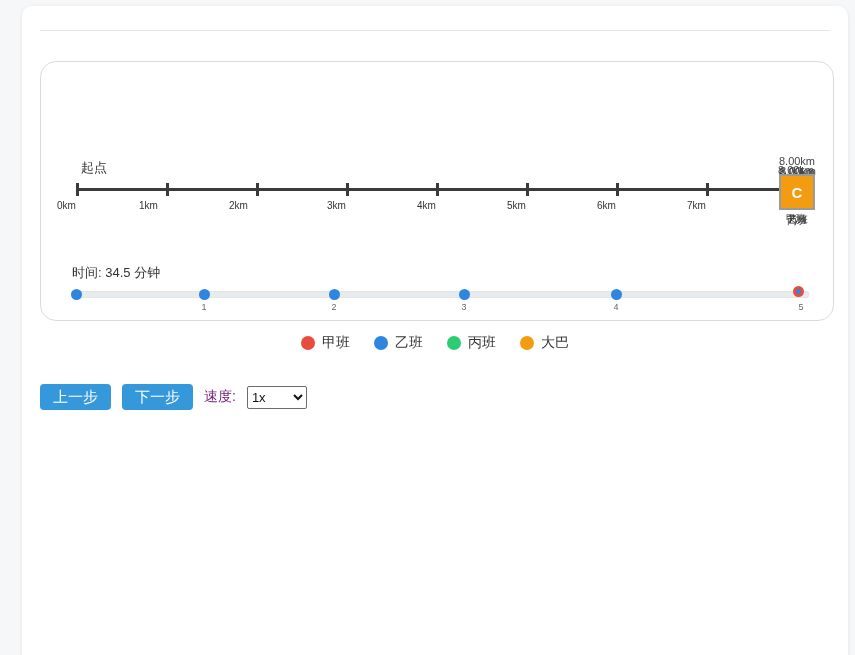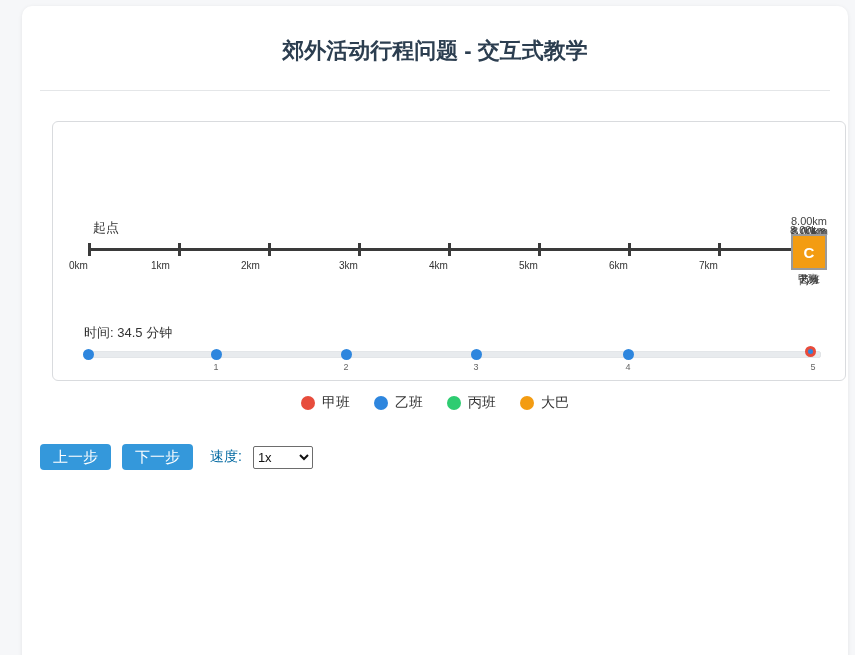--- a/index.html
+++ b/index.html
@@ -87,7 +87,6 @@
 
 <div class="card">
 
-  <div class="page-title">郊外活动行程问题 - 交互式教学</div>
 
 
   <hr class="divider">

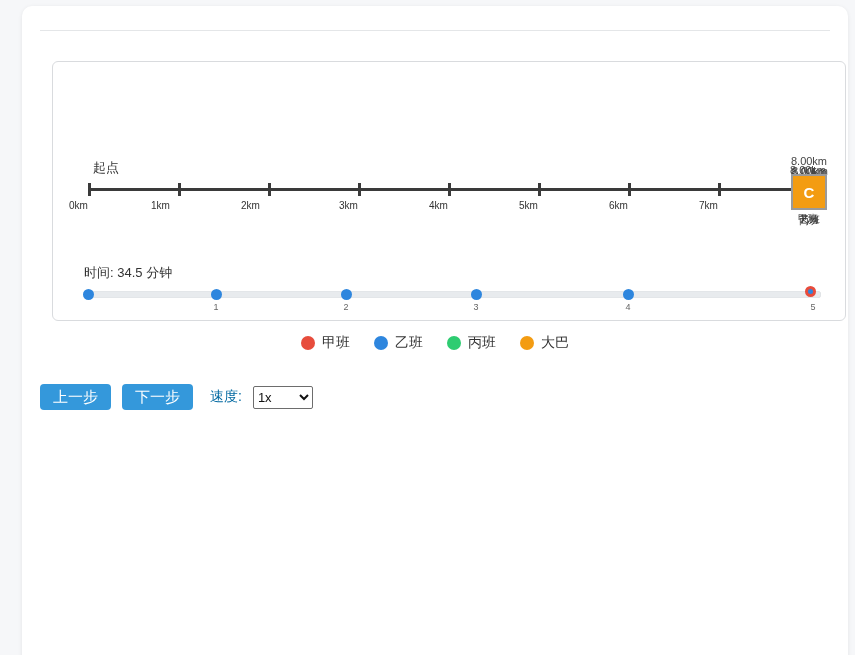--- a/index.html
+++ b/index.html
@@ -27,9 +27,8 @@
   .canvas-panel {
     position: relative; margin-top: 30px;
     width: 794px; height: 260px;
-    border: 1px solid #d9dbde; border-radius: 6px;
+    border: 1px solid #d9dbde; border-radius: 16px;
     background: #ffffff;
-    margin-left: 12px;
   }
   .abs { position: absolute; }
   .start-label { left: 40px; top: 97px; font-size: 13px; color: #333; }

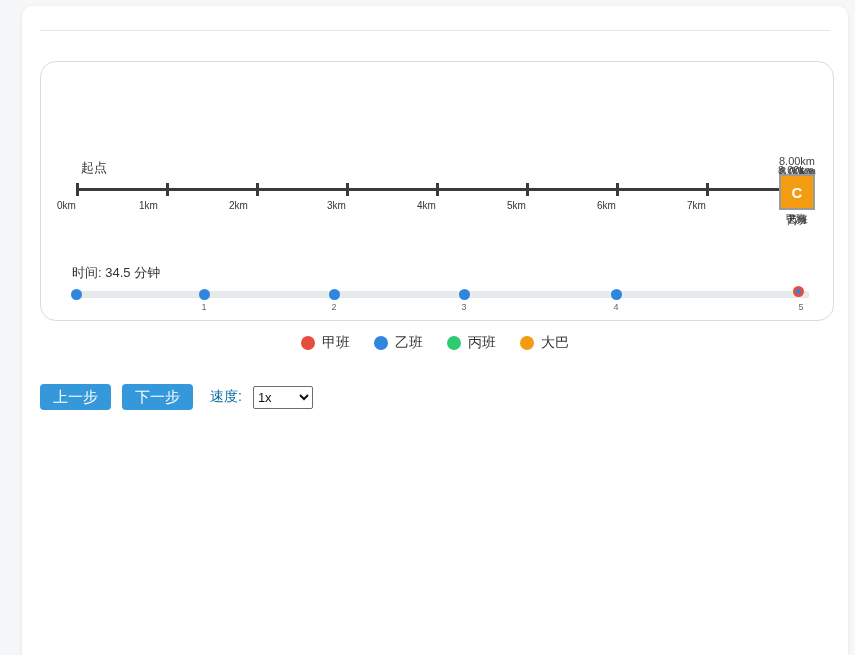--- a/index.html
+++ b/index.html
@@ -75,7 +75,7 @@
   .btn-blue { background: #3498db; }
   .btn-red { background: #e74c3c; }
   .btn-green { background: #2ecc71; }
-  .speed-label { font-size: 14px; color: #0369a1; margin-left: 6px; }
+  .speed-label { font-size: 14px; color: #701a75; margin-left: 0; }
   .speed-select {
     width: 60px; height: 23px; font-size: 13px; font-family: inherit;
     border: 1px solid #6d6d6d; border-radius: 2px; background: #fff; color: #111;

